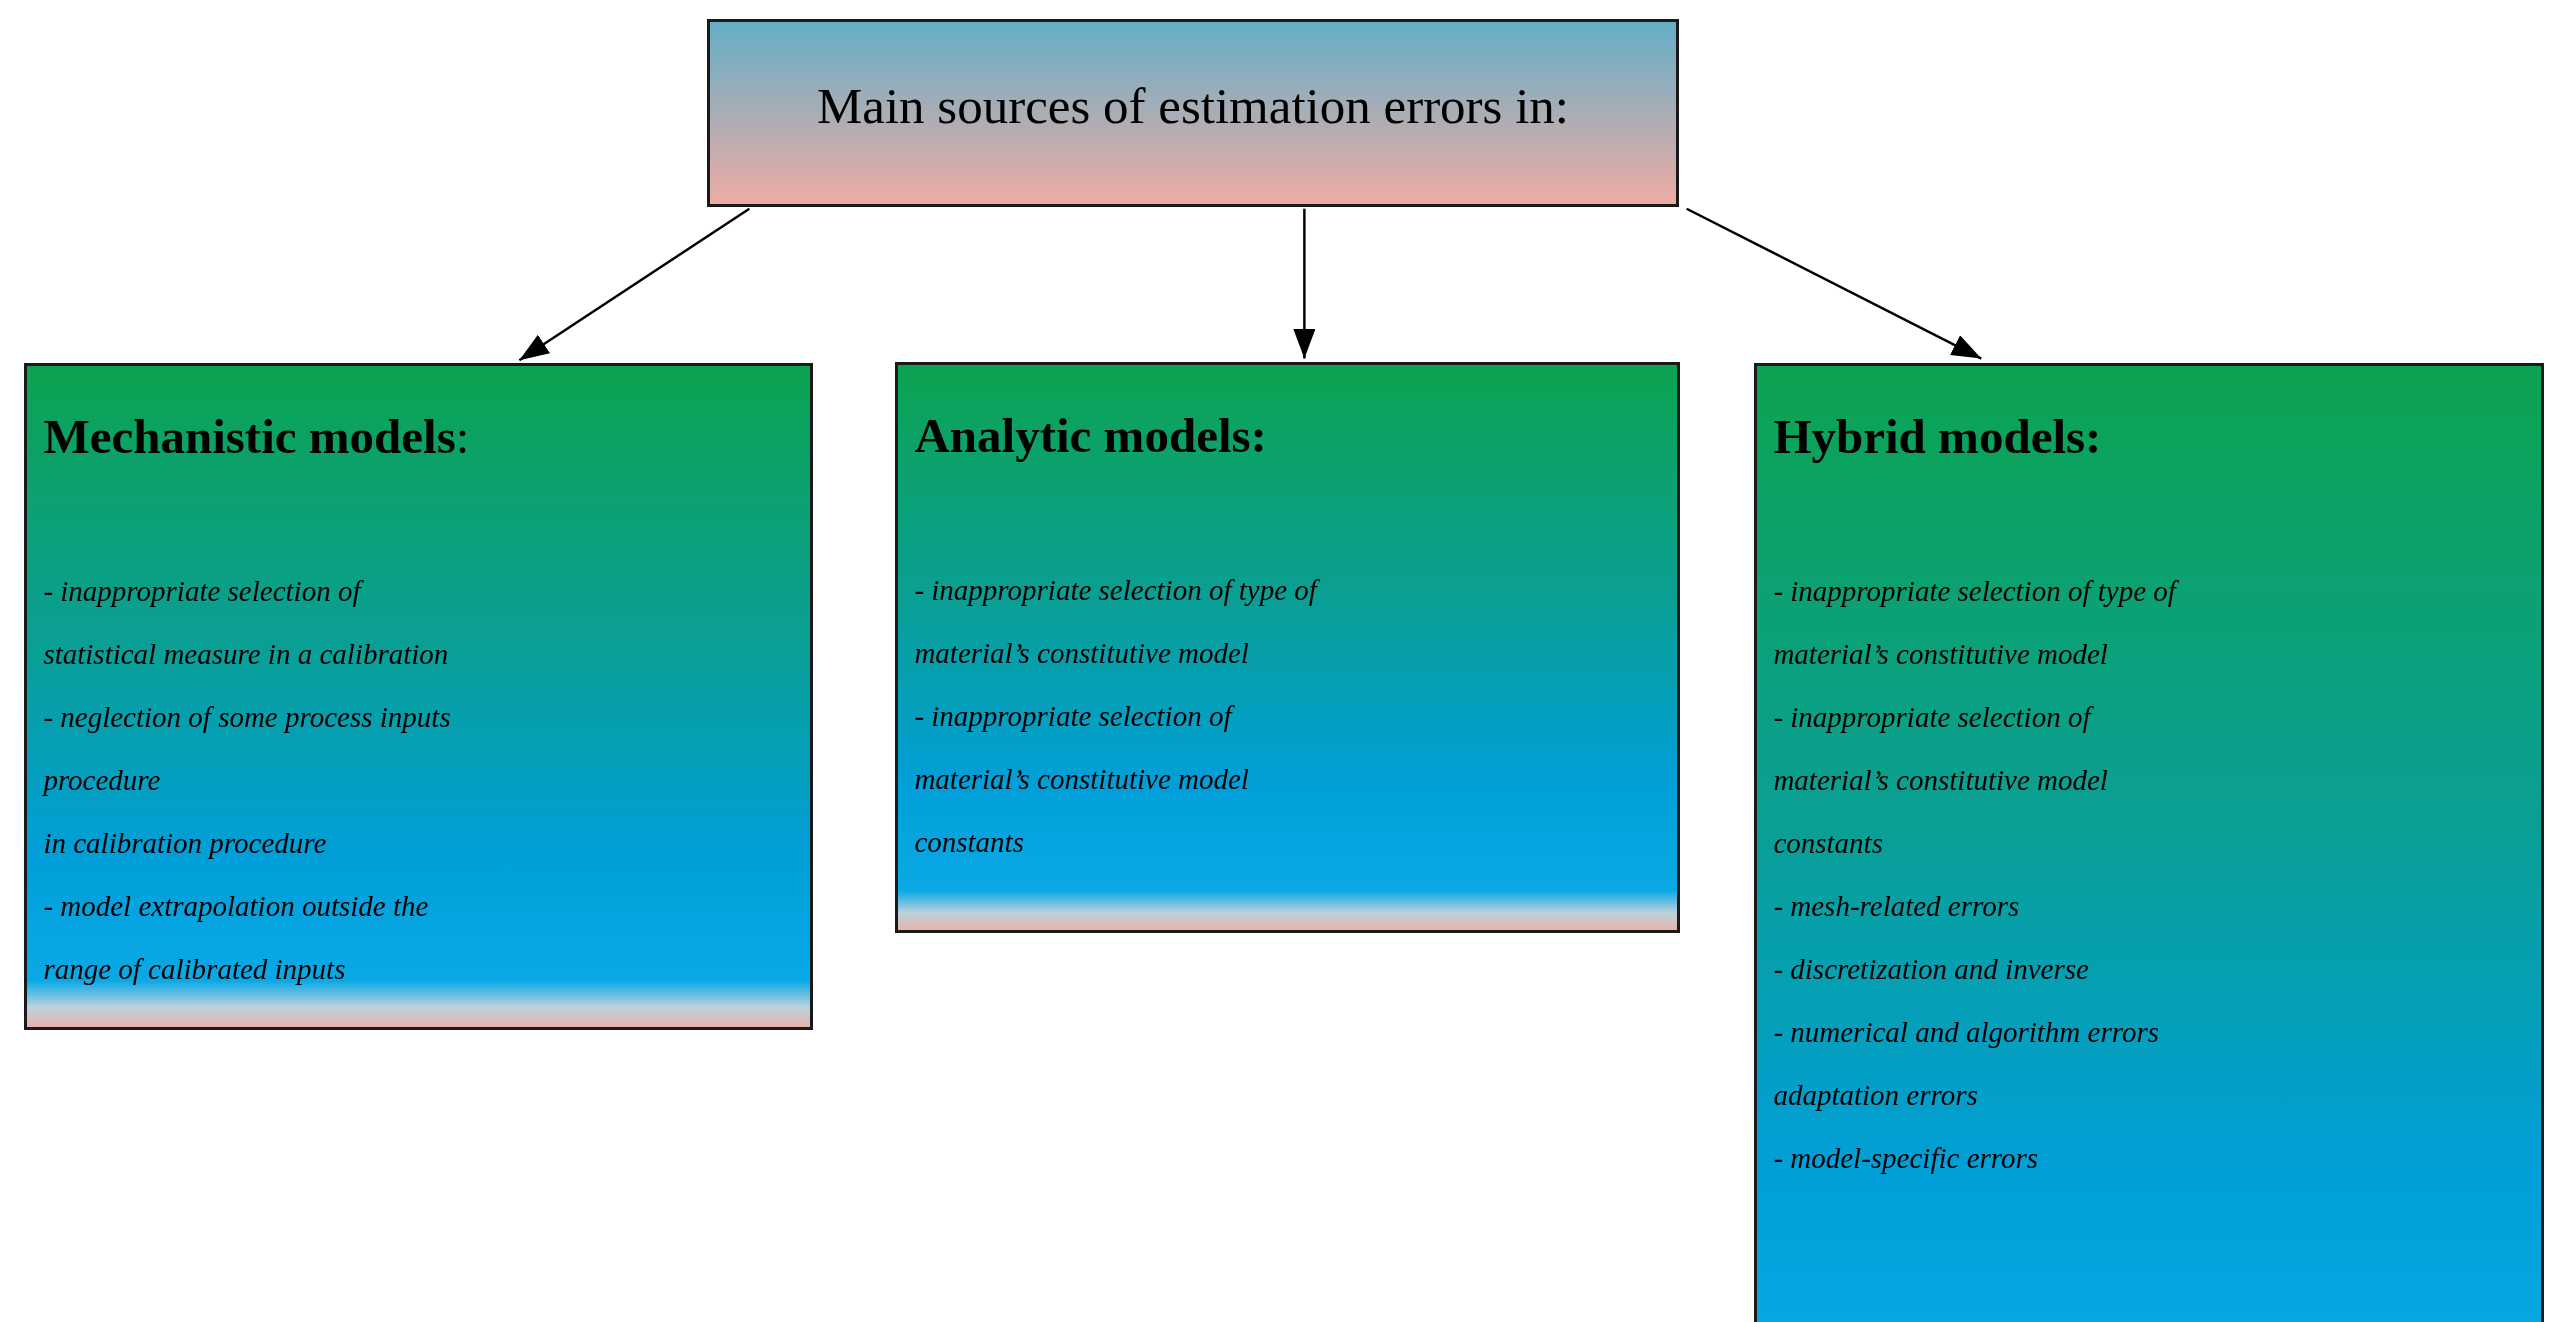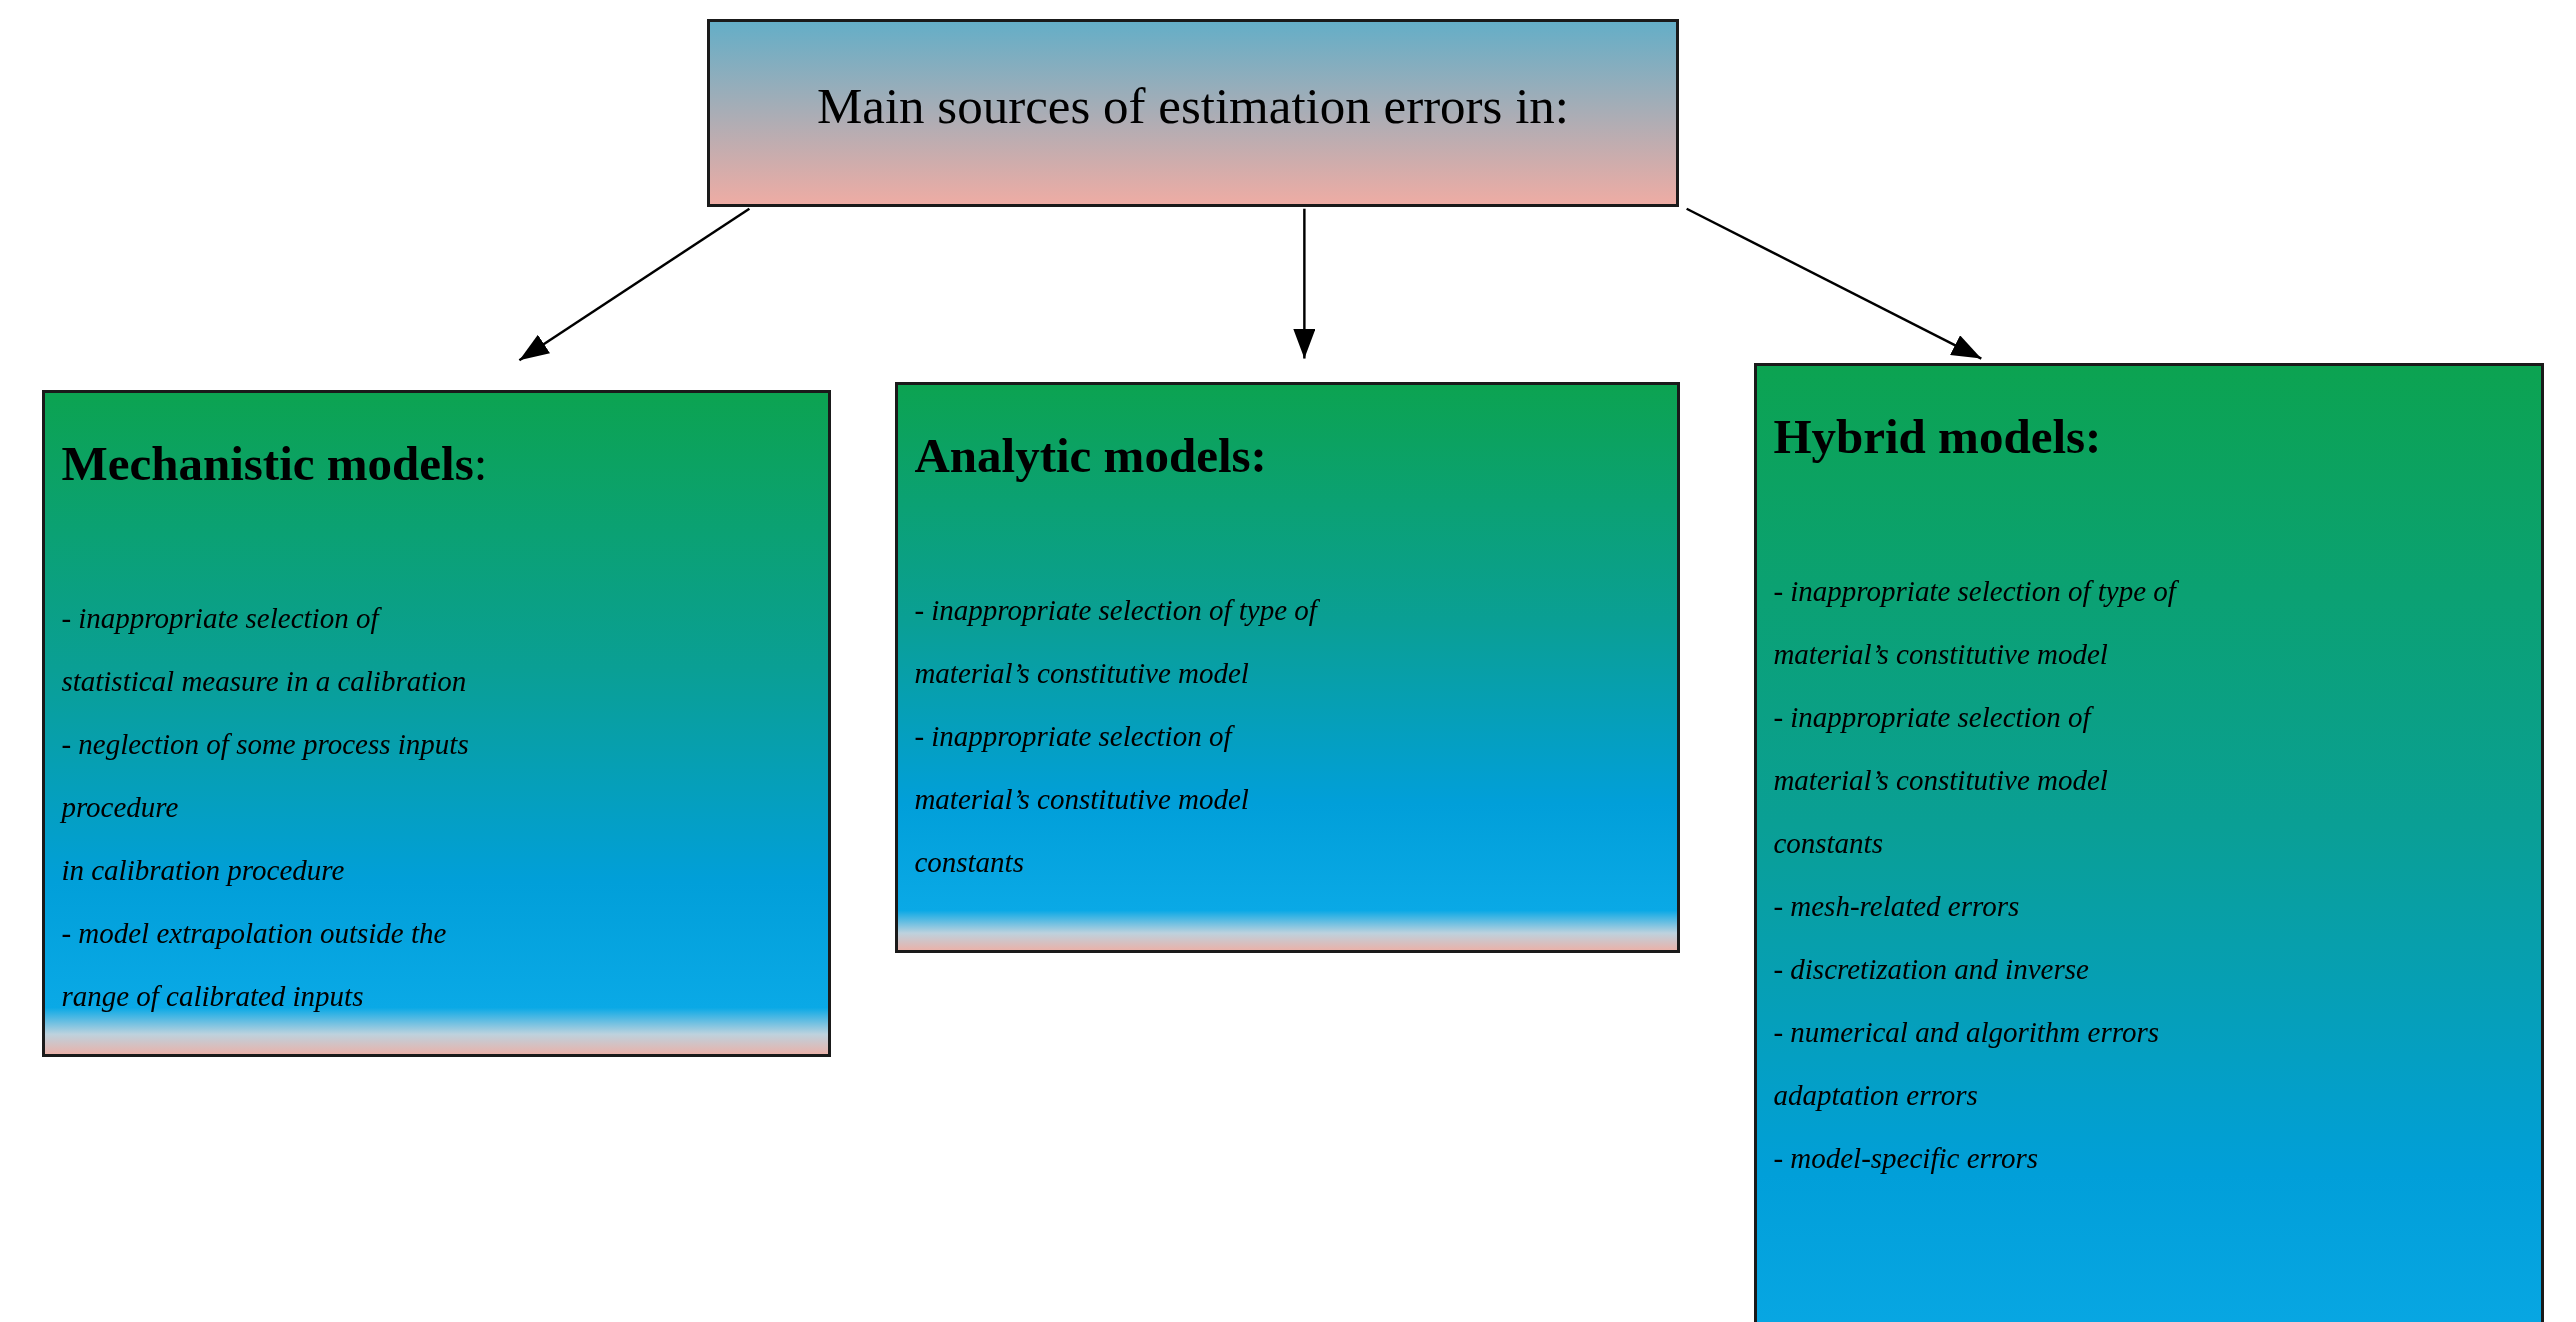--- a/index.html
+++ b/index.html
@@ -48,7 +48,7 @@
     white-space:nowrap;
     transform: translateY(-6.6px);
   }
-  #box-mechanistic { left:42px;   top:363px; width:789px; height:667px;margin-top:27px; }
+  #box-mechanistic { left:24px;   top:363px; width:789px; height:667px; }
   #box-analytic    { left:895px; top:382px; width:785px; height:571px; }
   #box-hybrid      { left:1754px; top:363px; width:790px; height:1099px; }
   .box-inner { padding:39px 11.5px 0 16.4px; }

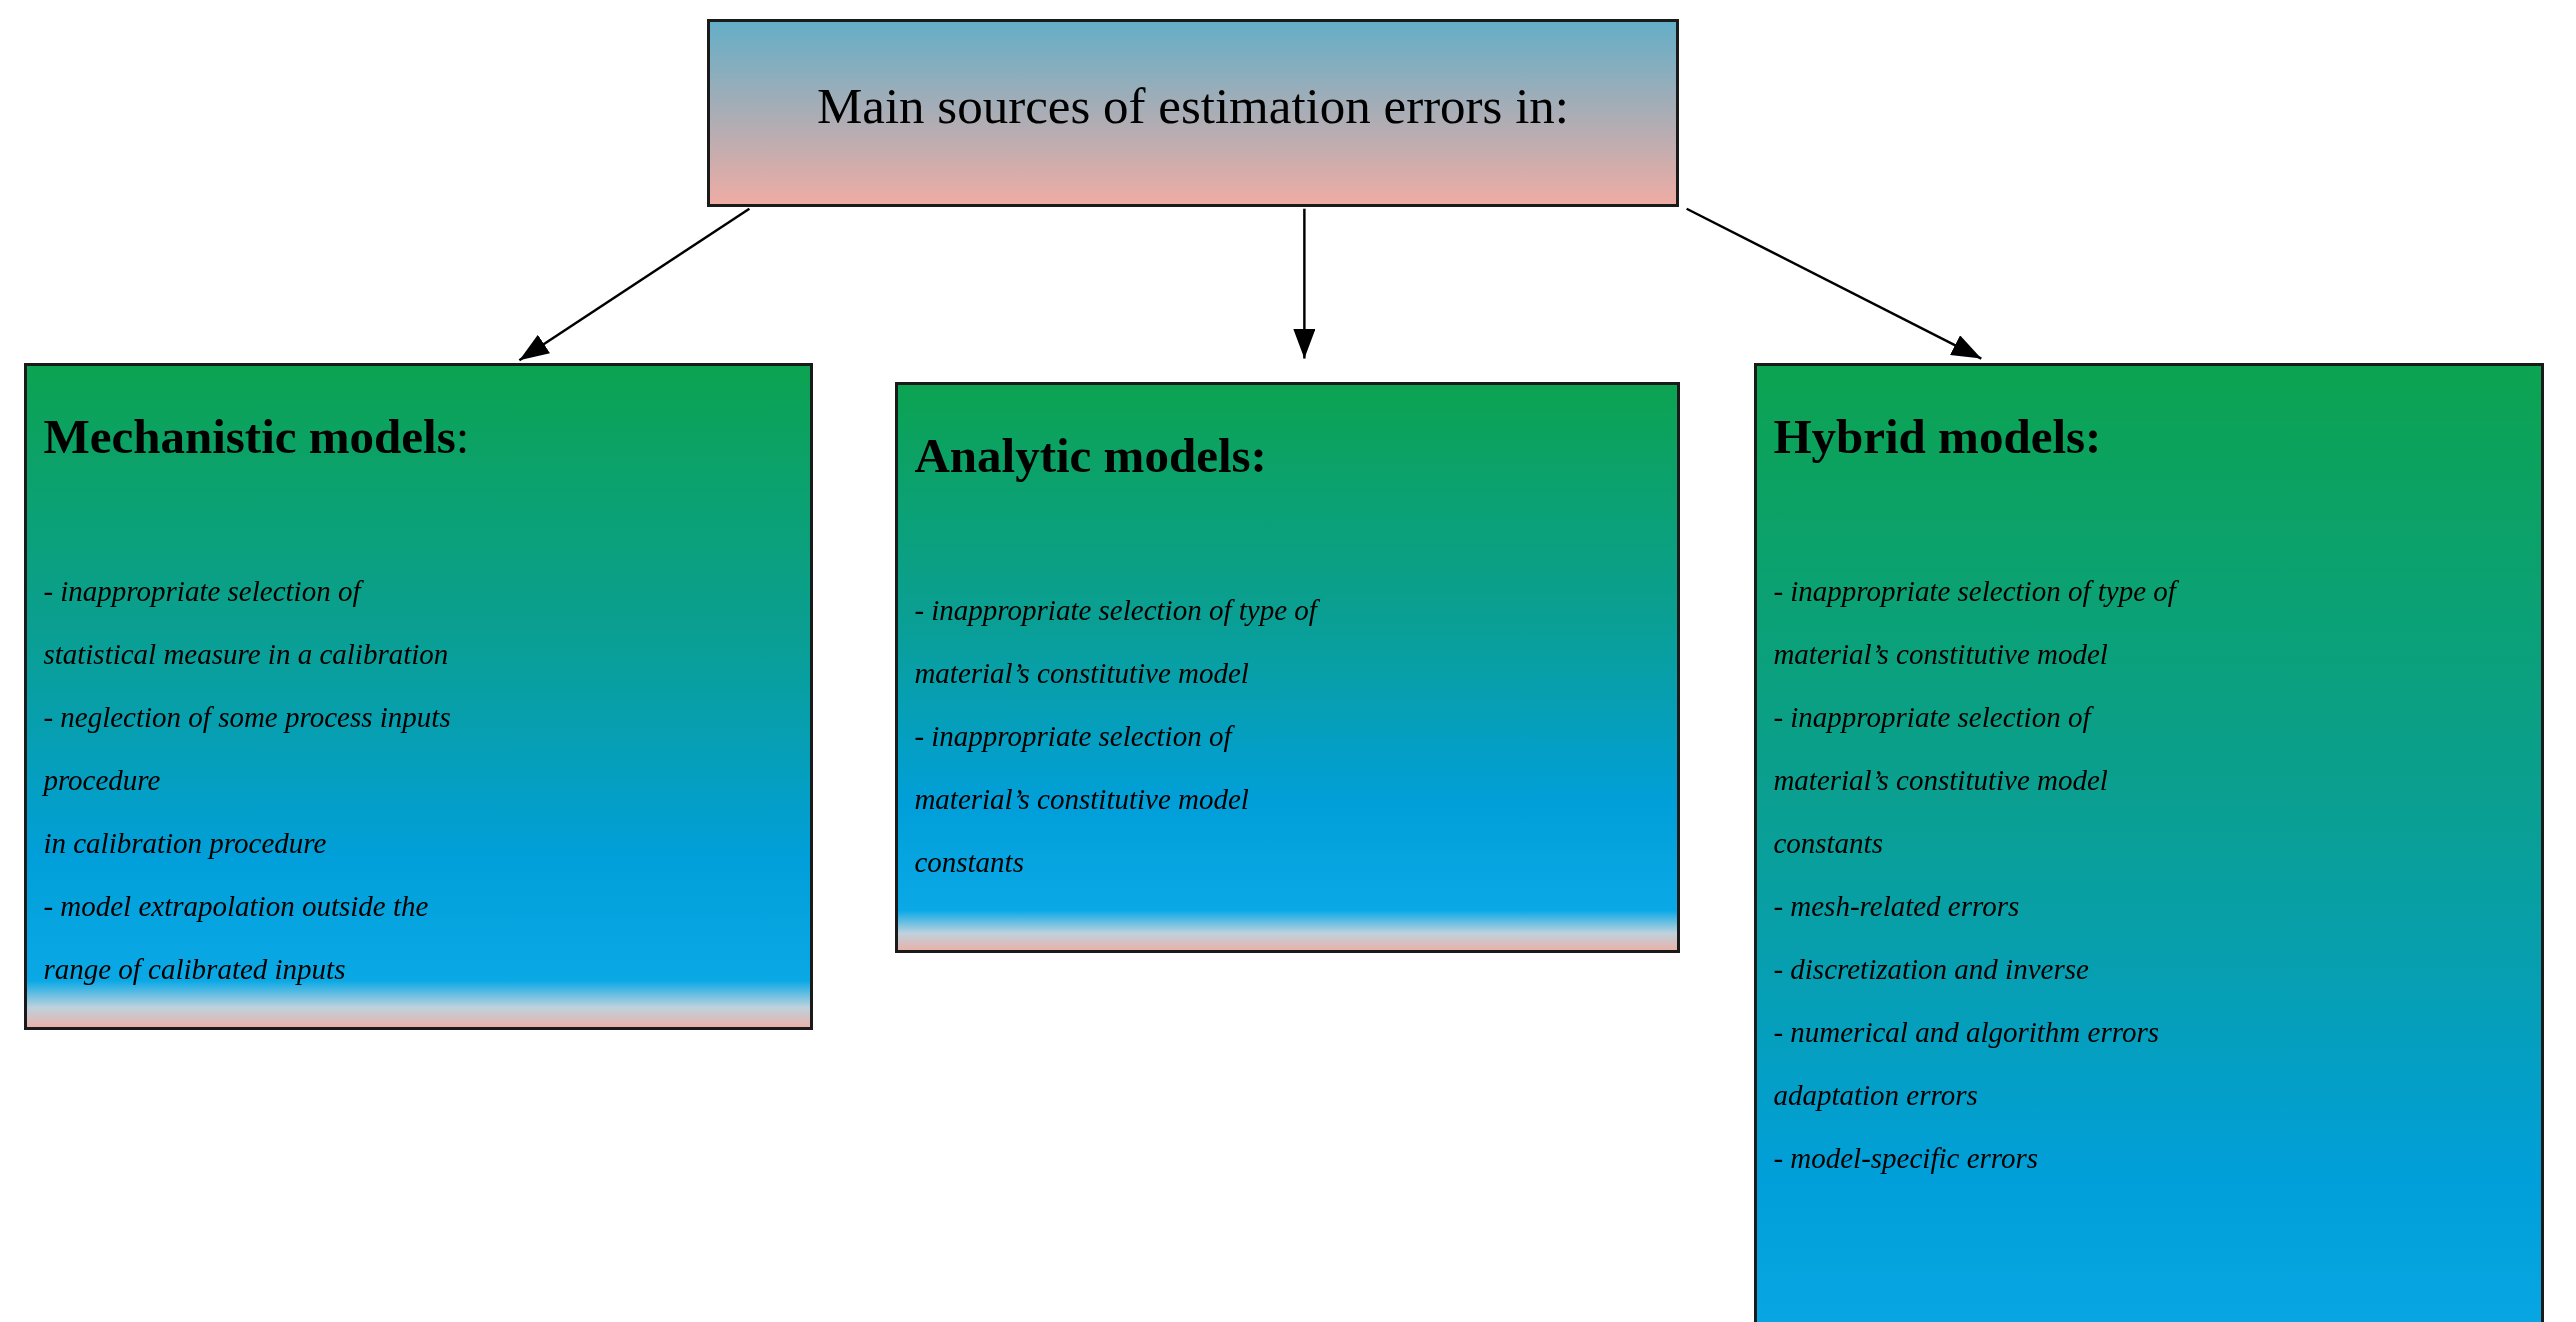--- a/index.html
+++ b/index.html
@@ -49,7 +49,7 @@
     transform: translateY(-6.6px);
   }
   #box-mechanistic { left:24px;   top:363px; width:789px; height:667px; }
-  #box-analytic    { left:895px; top:382px; width:785px; height:571px; }
+  #box-analytic    { left:895px; top:362px; width:785px; height:571px; }
   #box-hybrid      { left:1754px; top:363px; width:790px; height:1099px; }
   .box-inner { padding:39px 11.5px 0 16.4px; }
   .box-title {

